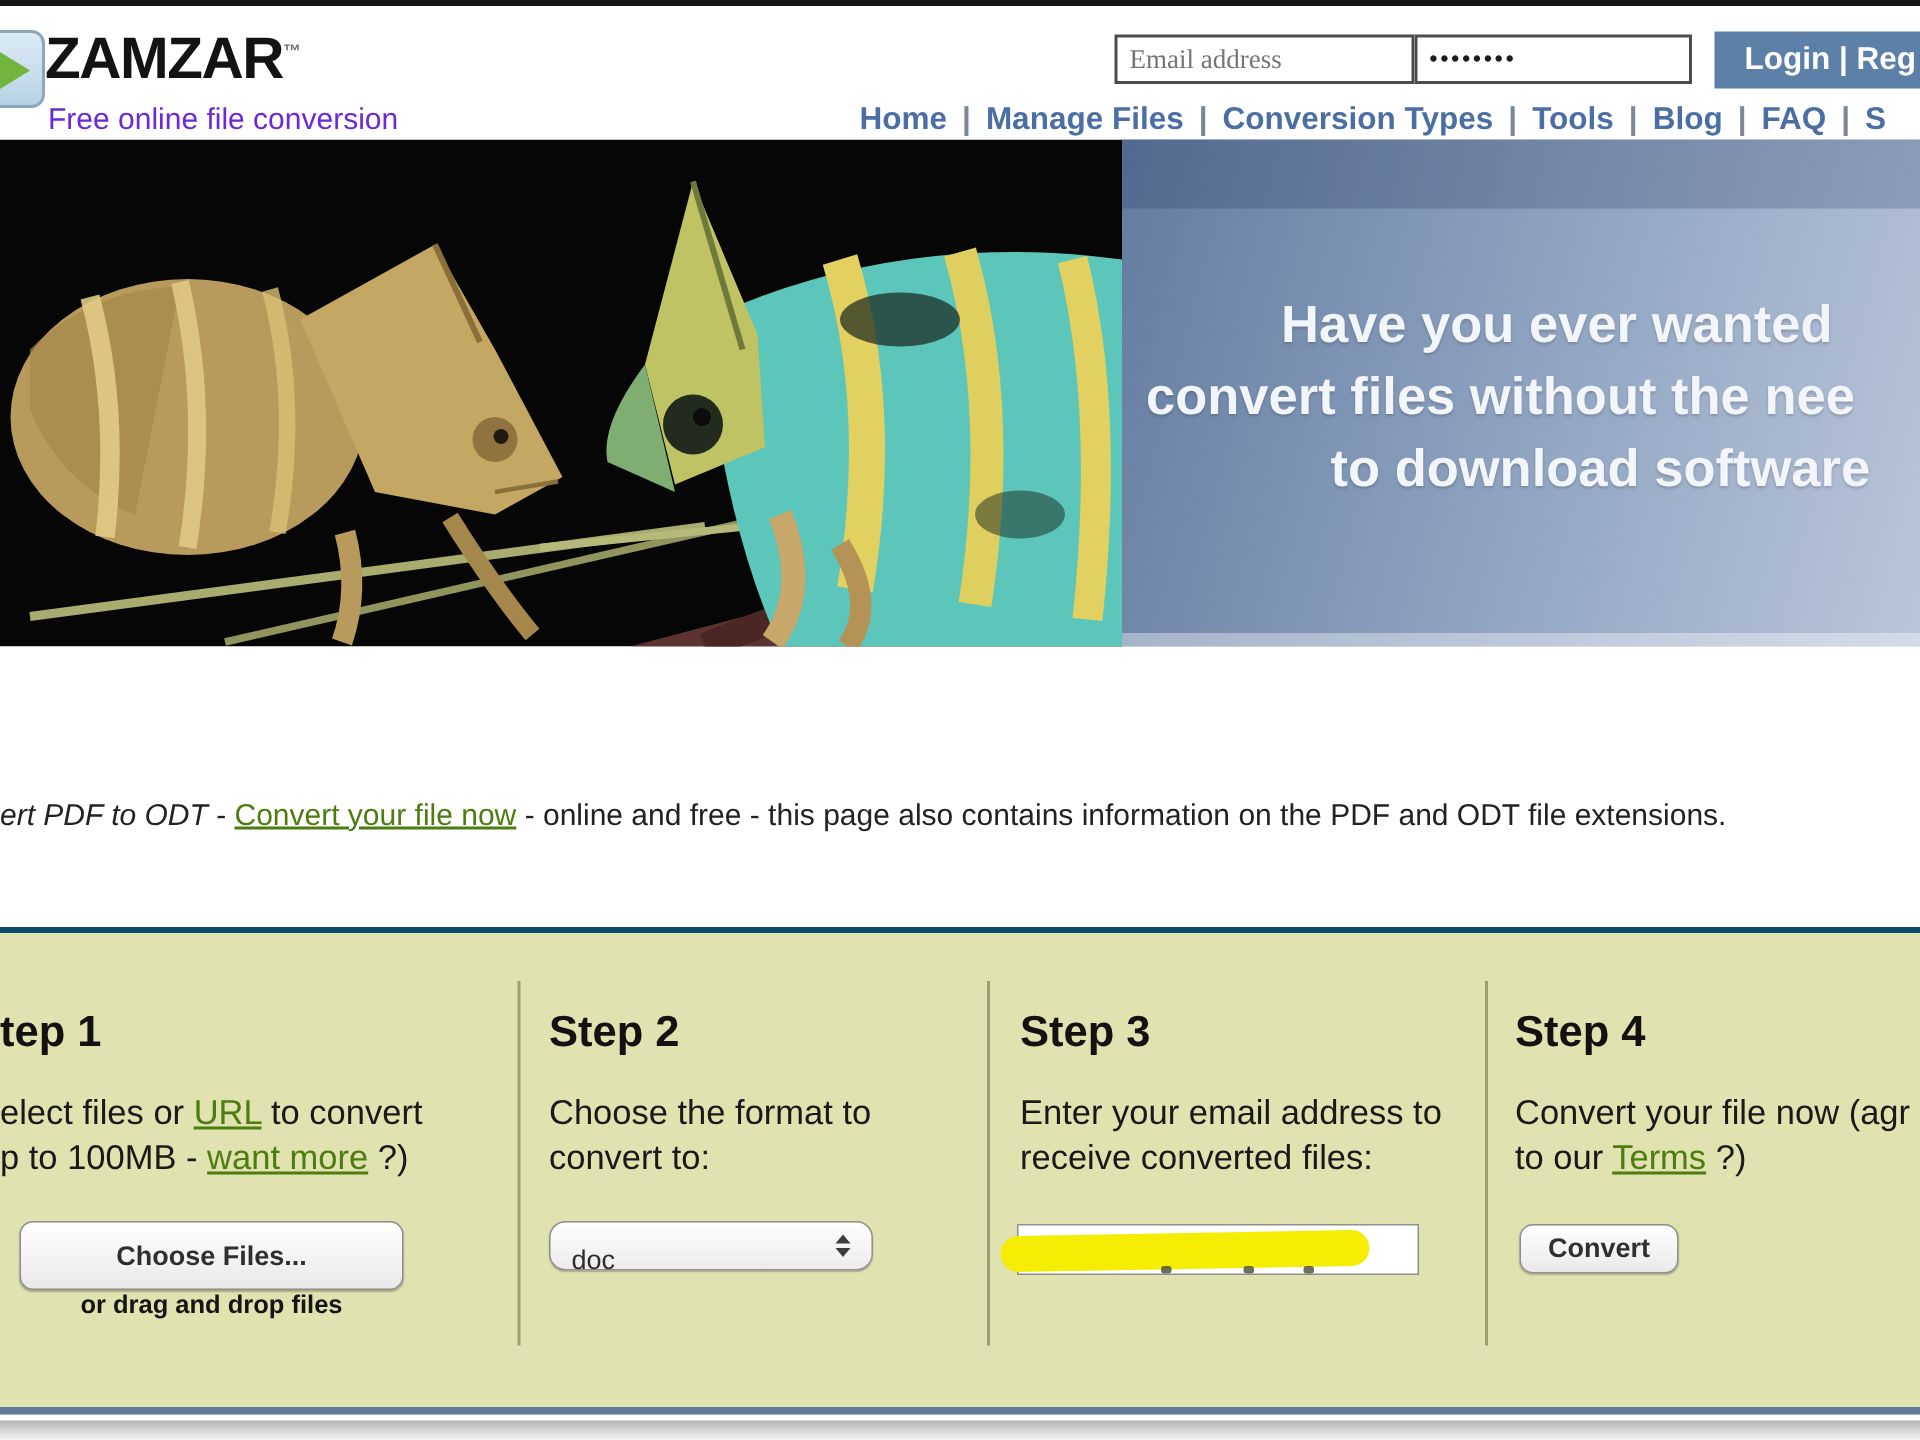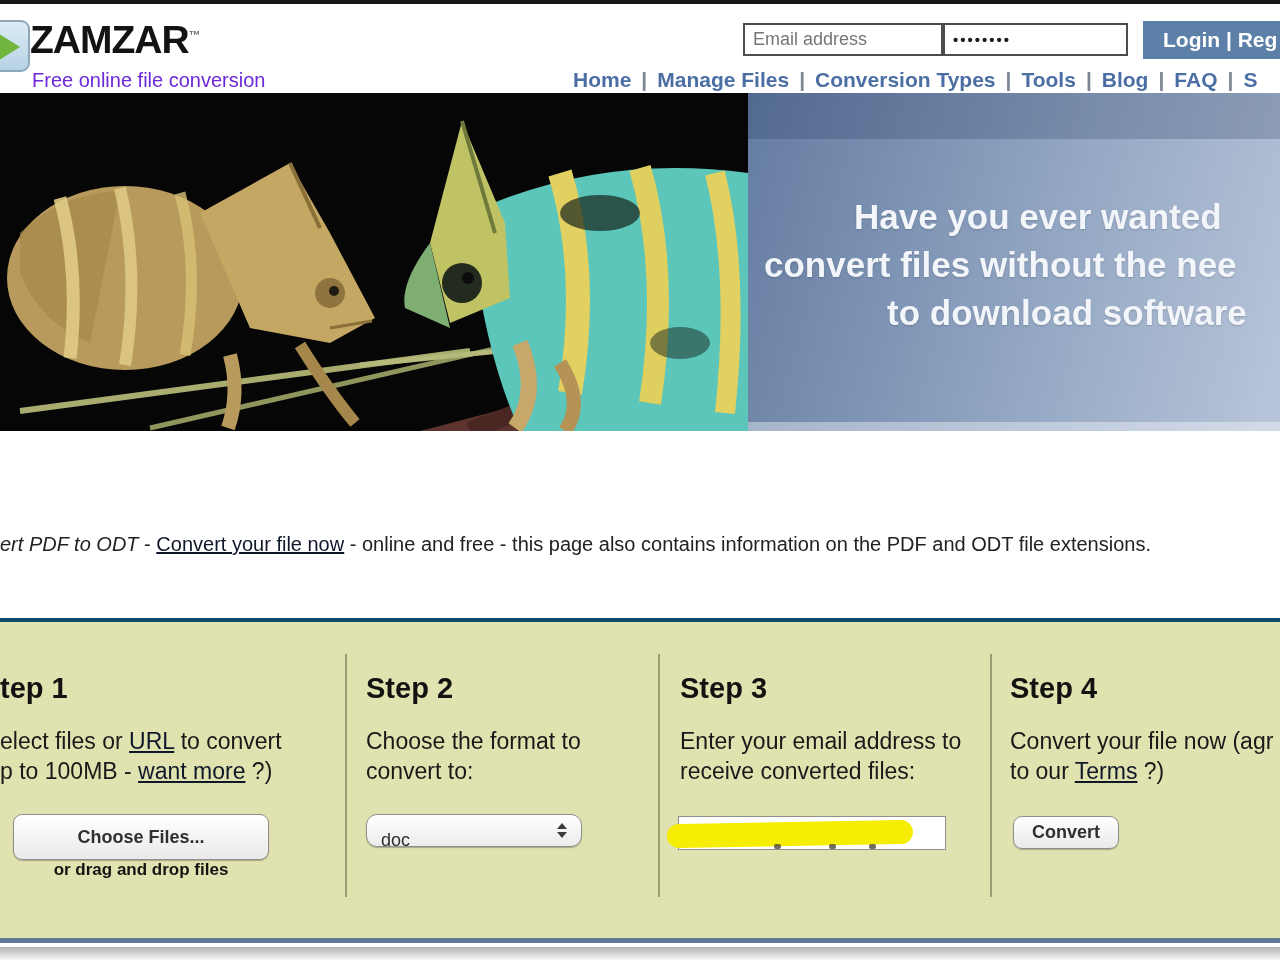--- a/index.html
+++ b/index.html
@@ -23,7 +23,7 @@
 
   .auth-input { position:absolute; top:7px; height:33px; border:2px solid #4c4c4c; background:#fff;
                 font-family:"Liberation Sans",sans-serif; font-size:18px; color:#1d1d1d; padding:0 8px; outline:none; }
-  .email-input { left:743px; width:200px; }
+  .email-input { left:743px; width:200px;font-family:Liberation Serif, serif; }
   .password-input { left:943px; width:185px; font-size:15px; letter-spacing:2px; font-weight:bold; }
   .login-button { position:absolute; left:1143px; top:5px; width:175px; height:38px; background:#5d80a9;
                   border:none; color:#fff; font-weight:bold; font-size:21px; text-align:left; padding-left:20px;

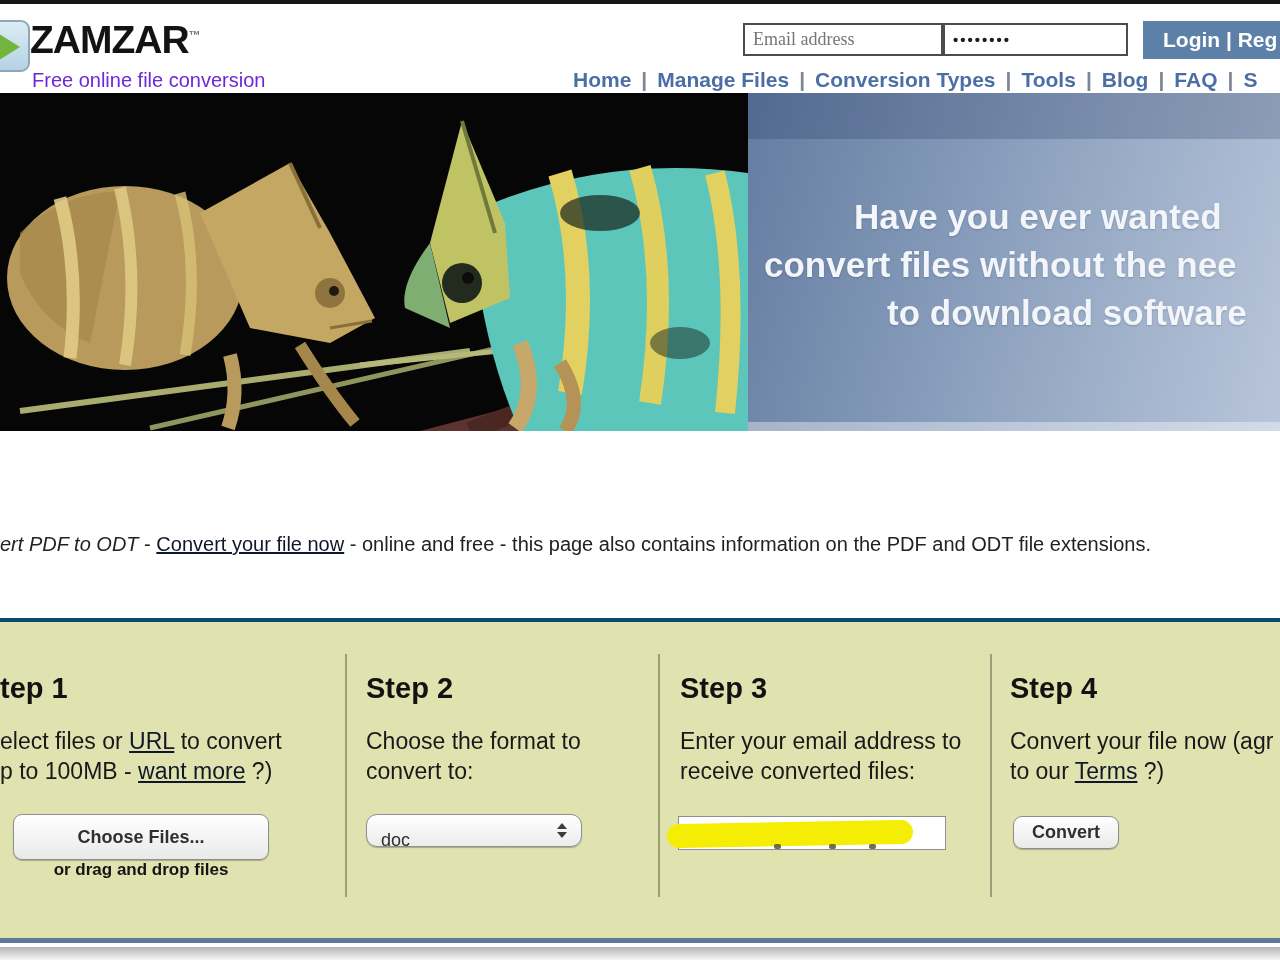--- a/index.html
+++ b/index.html
@@ -51,7 +51,7 @@
   .page-title { position:absolute; left:0; top:458px; font-size:42px; font-weight:bold; color:#0e0e0e; letter-spacing:-1px; }
   .intro { position:absolute; left:0; top:533px; font-size:20px; color:#222; white-space:nowrap; }
   .intro .em { font-weight:normal; font-style:italic; }
-  a.link { color:#0f172a; text-decoration:underline; cursor:pointer; }
+  a.link { color:#4d7c0f; text-decoration:underline; cursor:pointer; }
 
   
   .steps { position:absolute; left:0; top:618px; width:100%; height:325px; background:#e0e2af;

